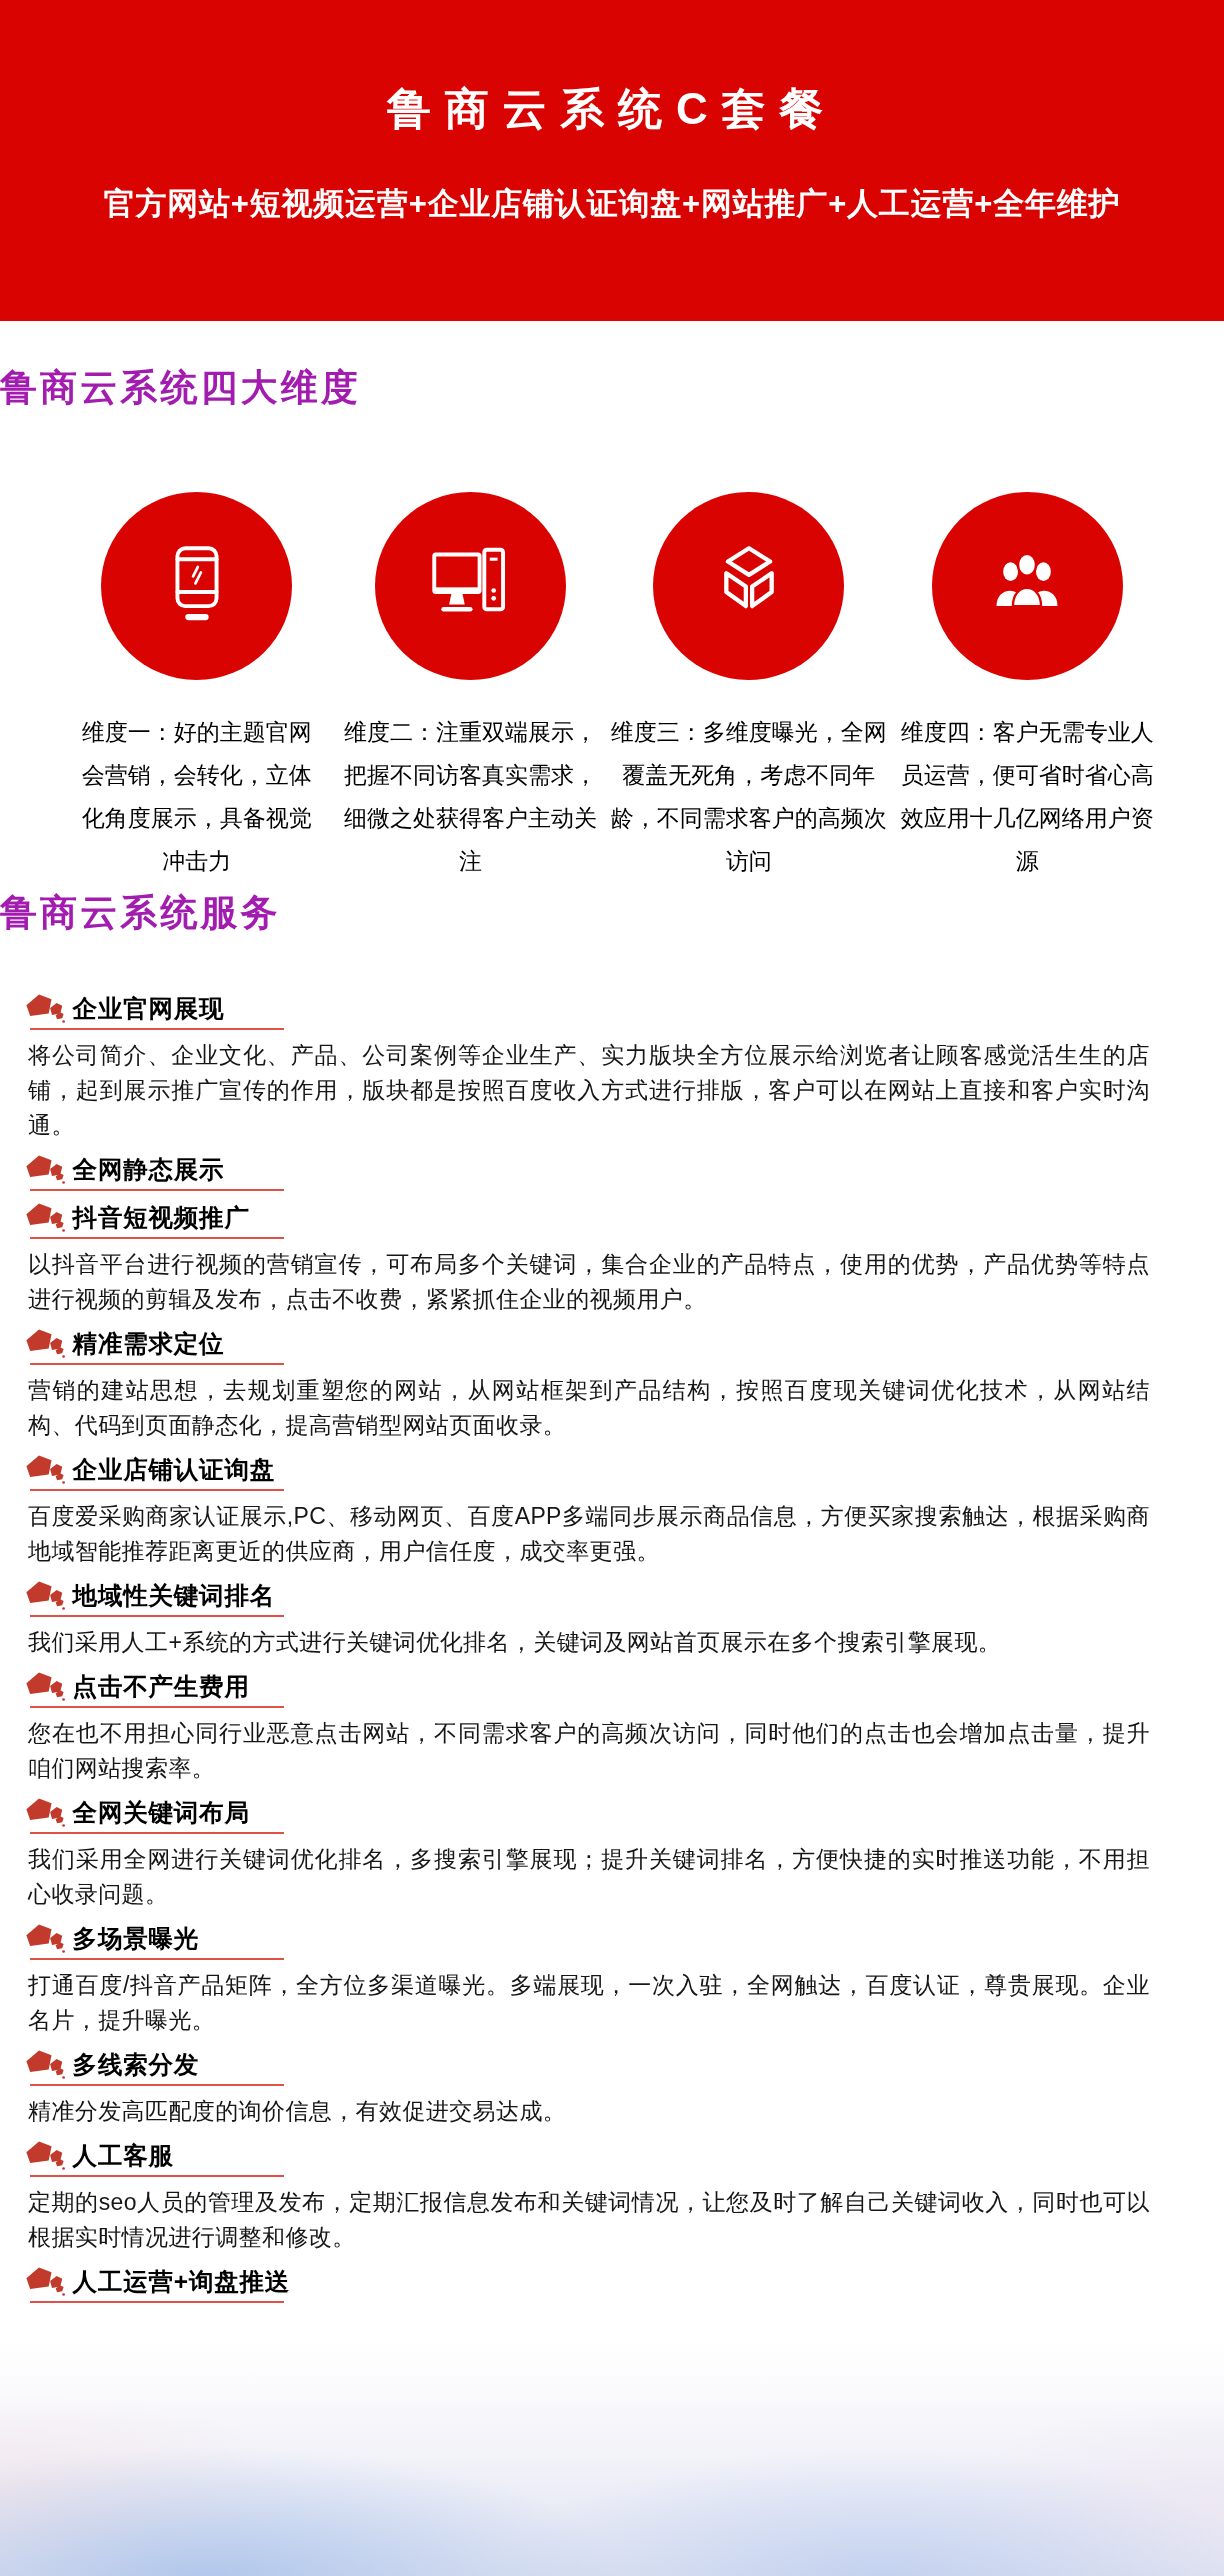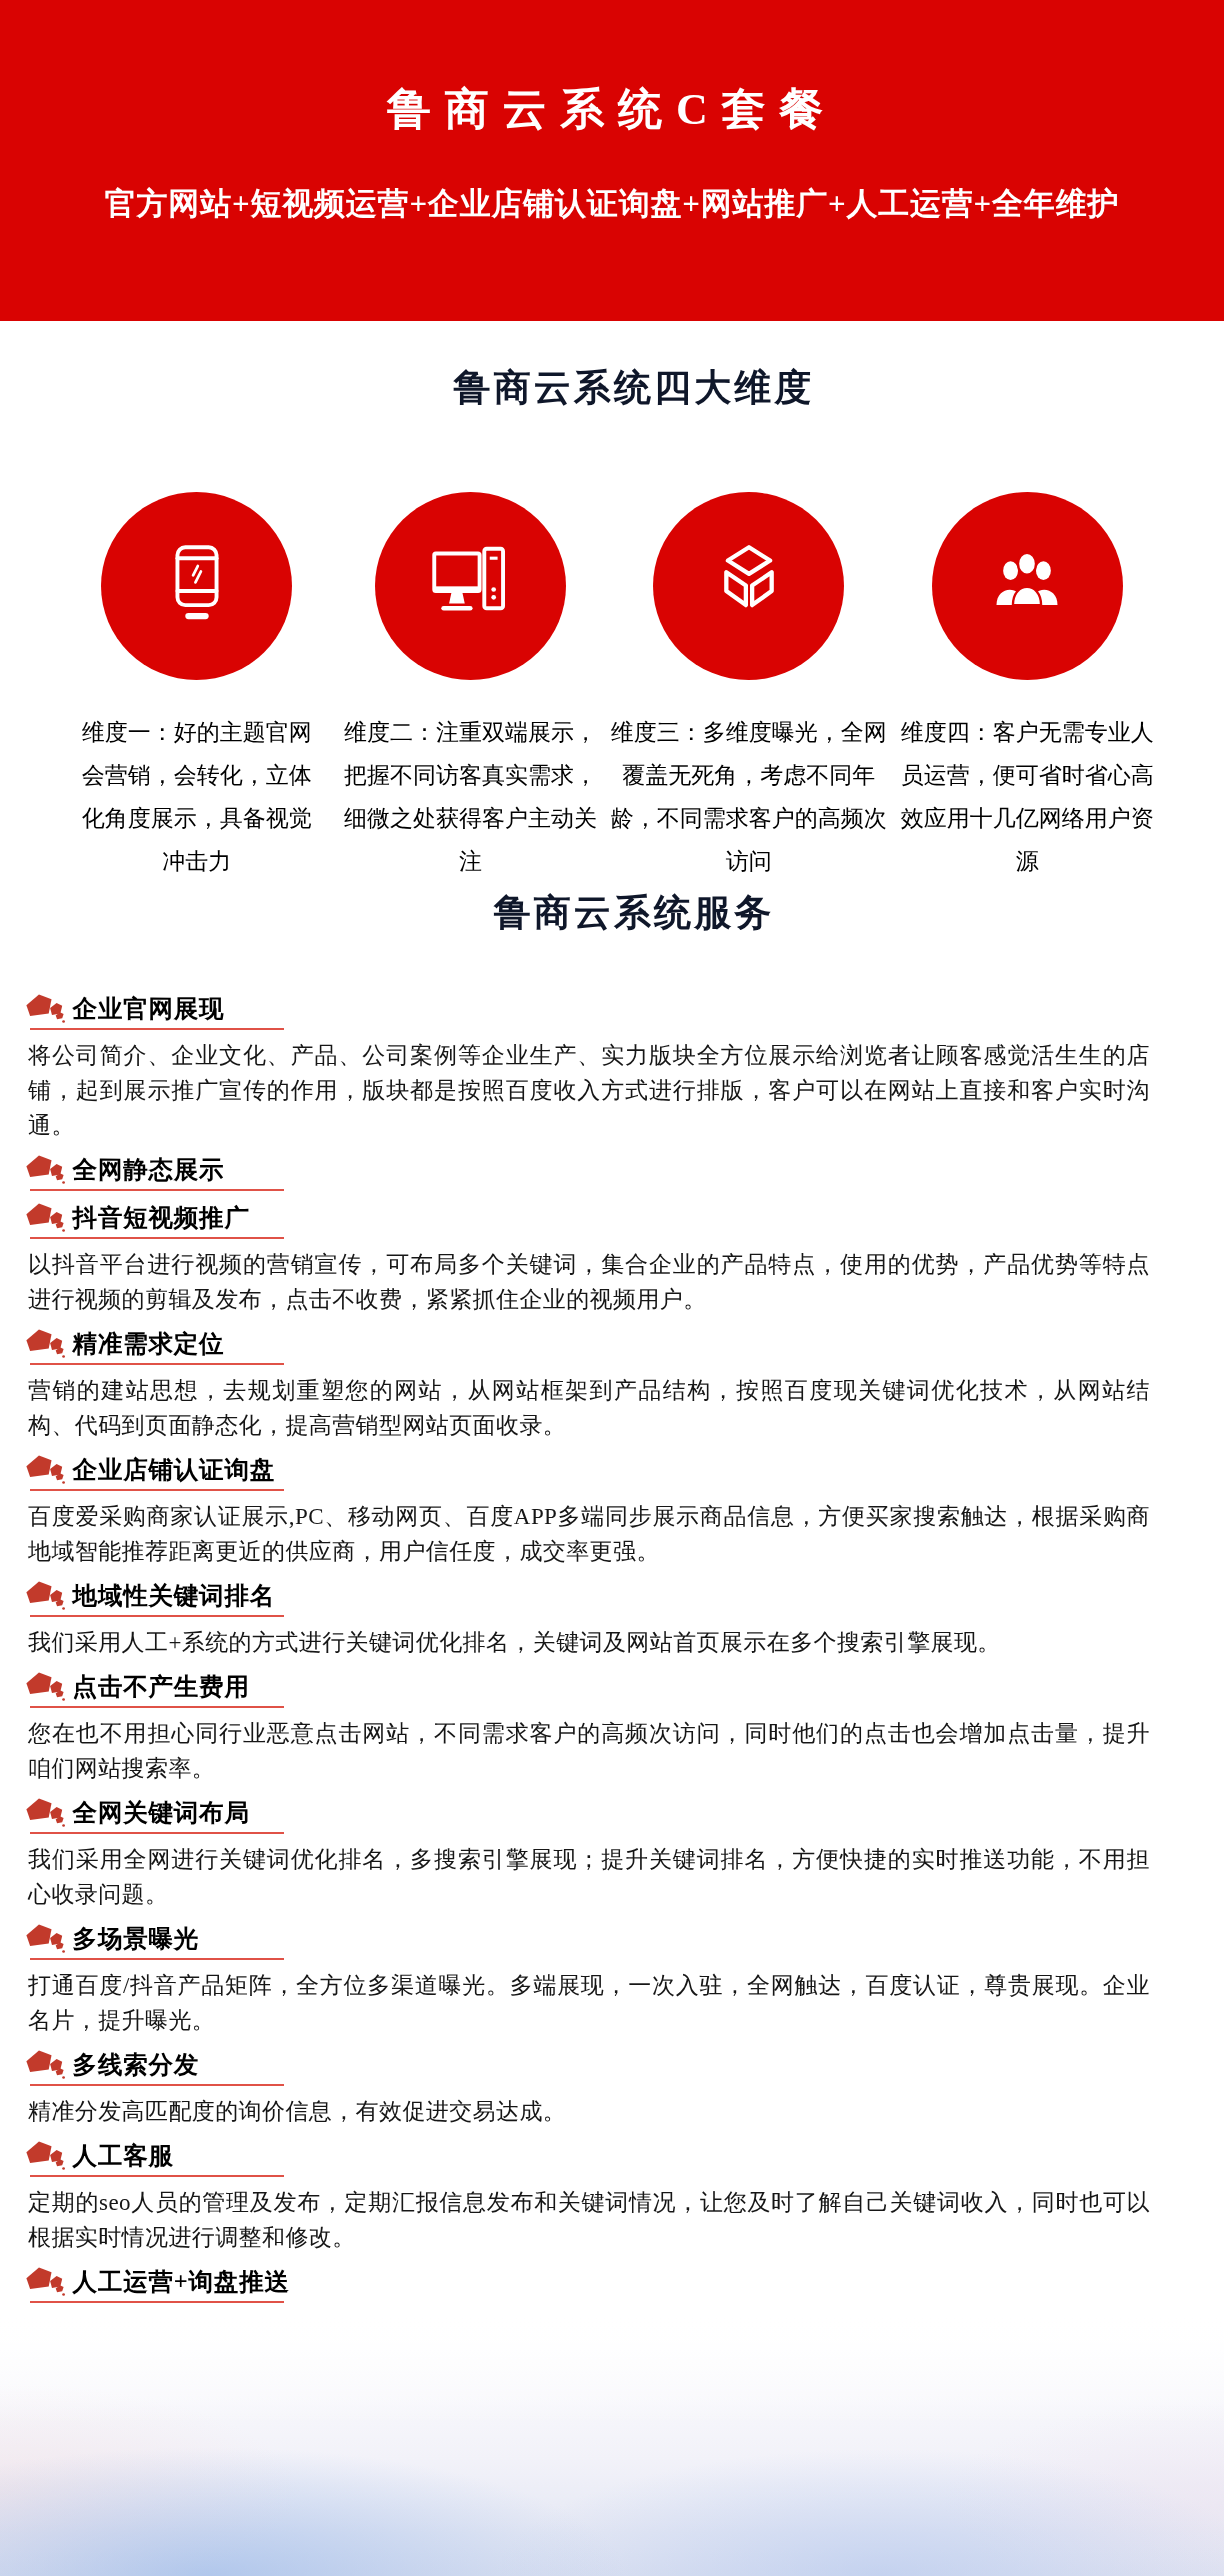--- a/index.html
+++ b/index.html
@@ -7,7 +7,7 @@
   .page {
     position:relative; width:1224px; height:2576px; overflow:hidden;
     background:#ffffff; color:#111;
-    font-family:Liberation Serif, serif;
+    font-family:Liberation Sans, sans-serif;
   }
   
   .banner {

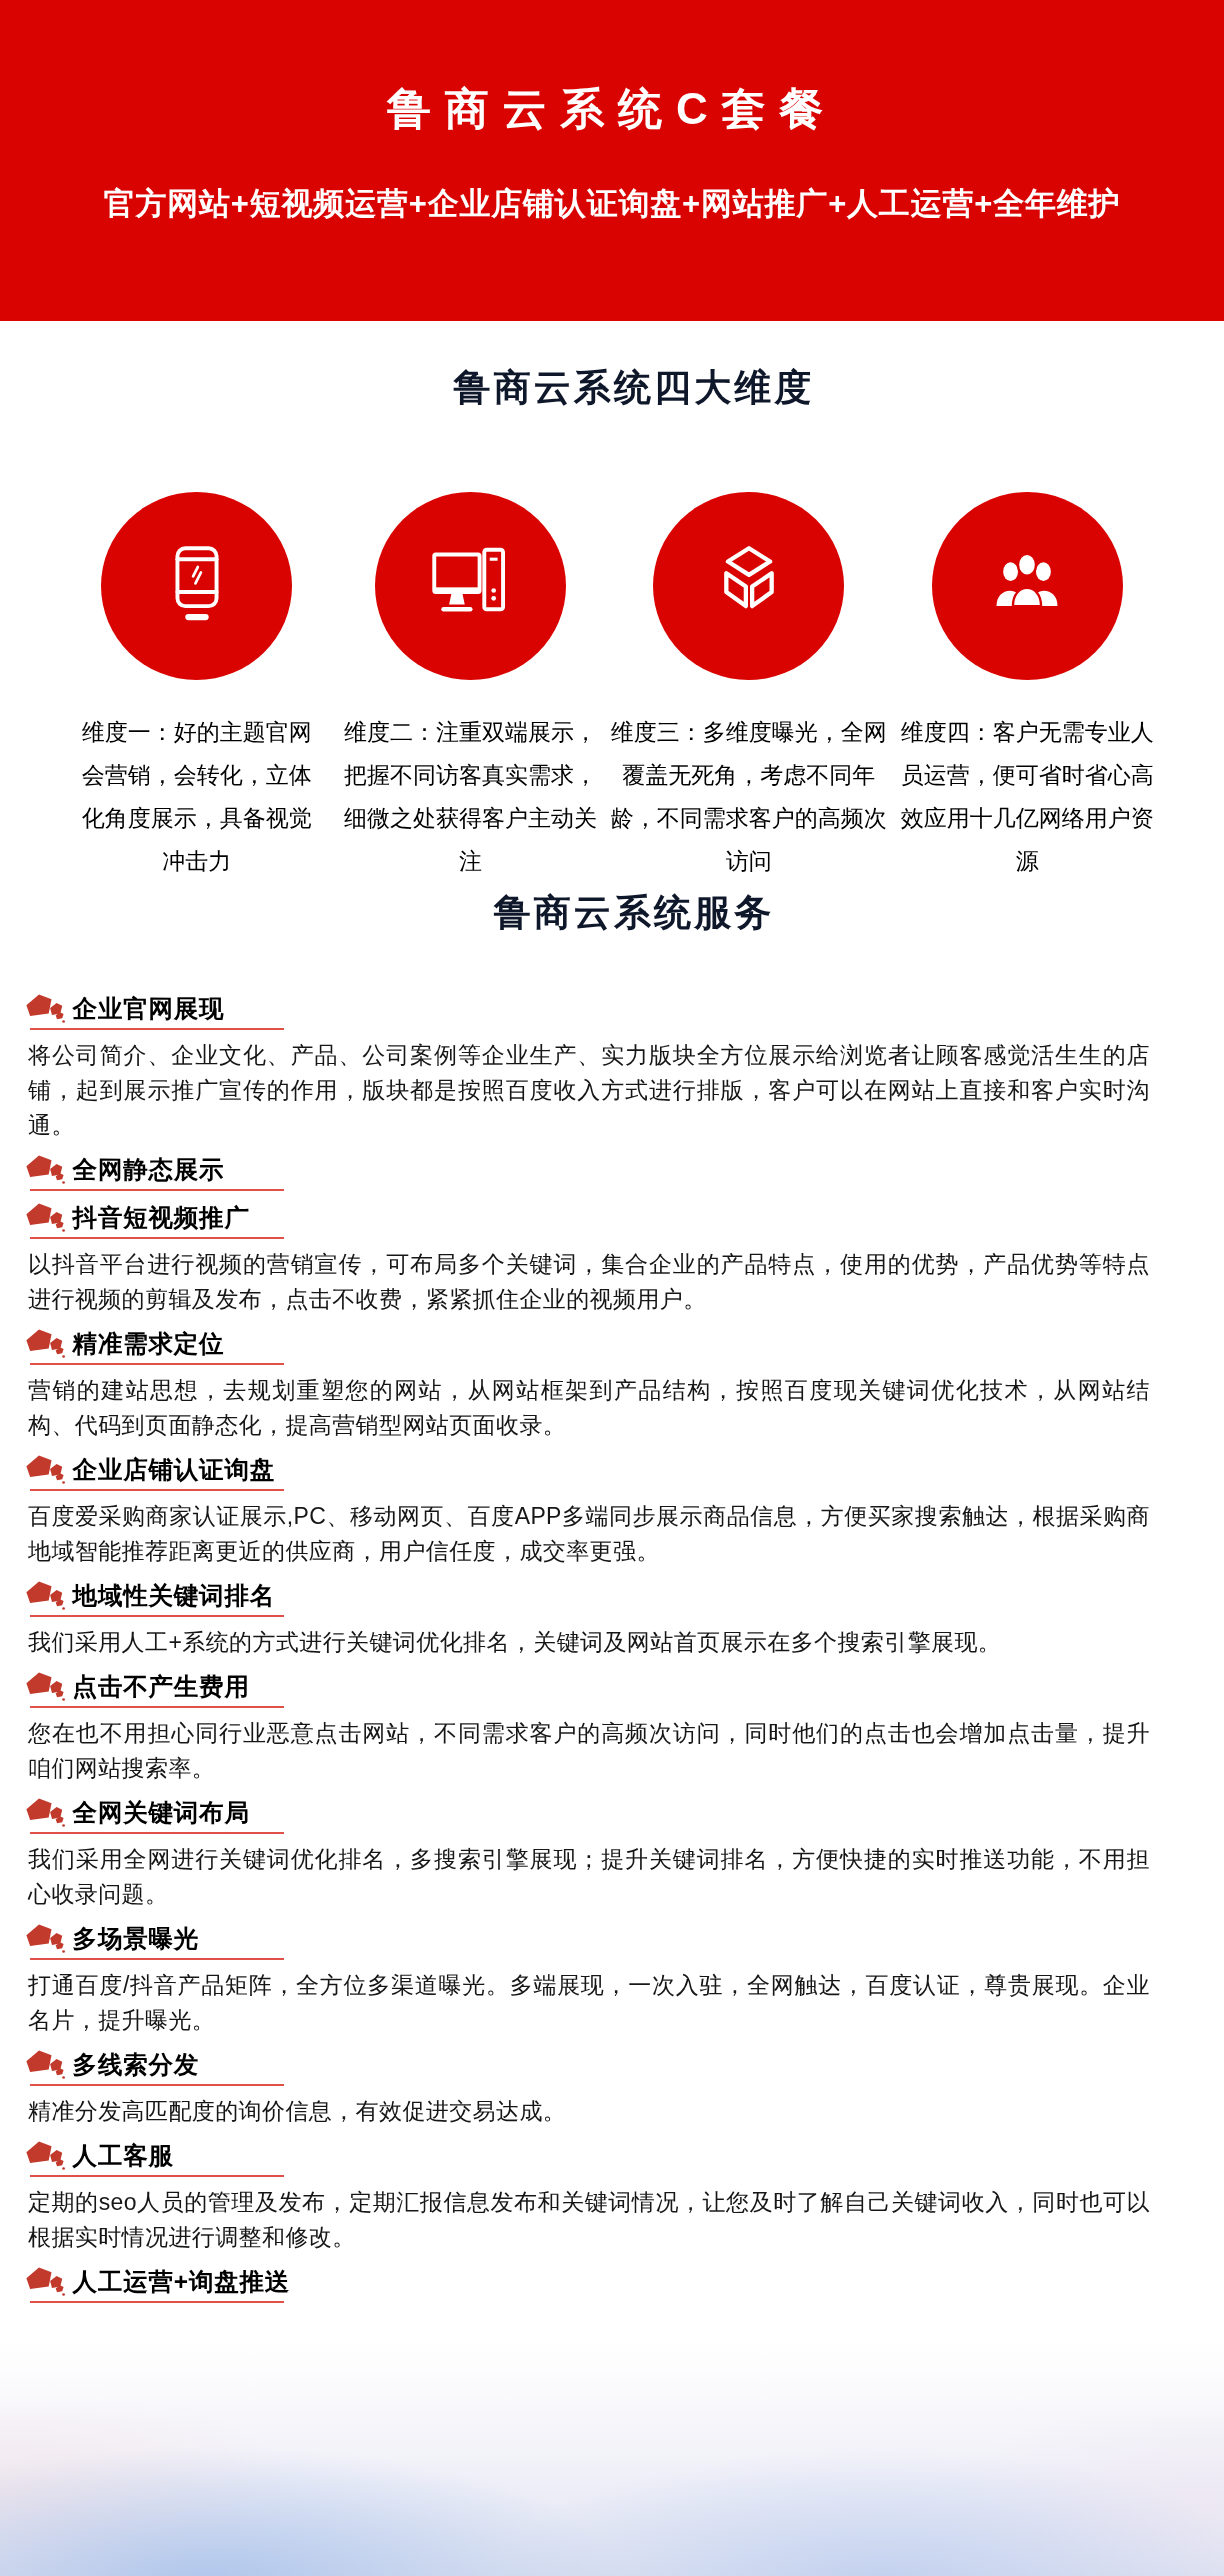--- a/index.html
+++ b/index.html
@@ -21,8 +21,8 @@
   }
   
   .section-heading {
-    text-align:center; font-size:37px; font-weight:700; letter-spacing:3.1px;
-    line-height:47px; color:#0f172a;margin-left:44px;
+    text-align:left; font-size:37px; font-weight:700; letter-spacing:3.1px;
+    line-height:47px; color:#a21caf;
   }
   .dims-heading { margin-top:43px; }
   .services-heading { margin-top:4.6px; }

